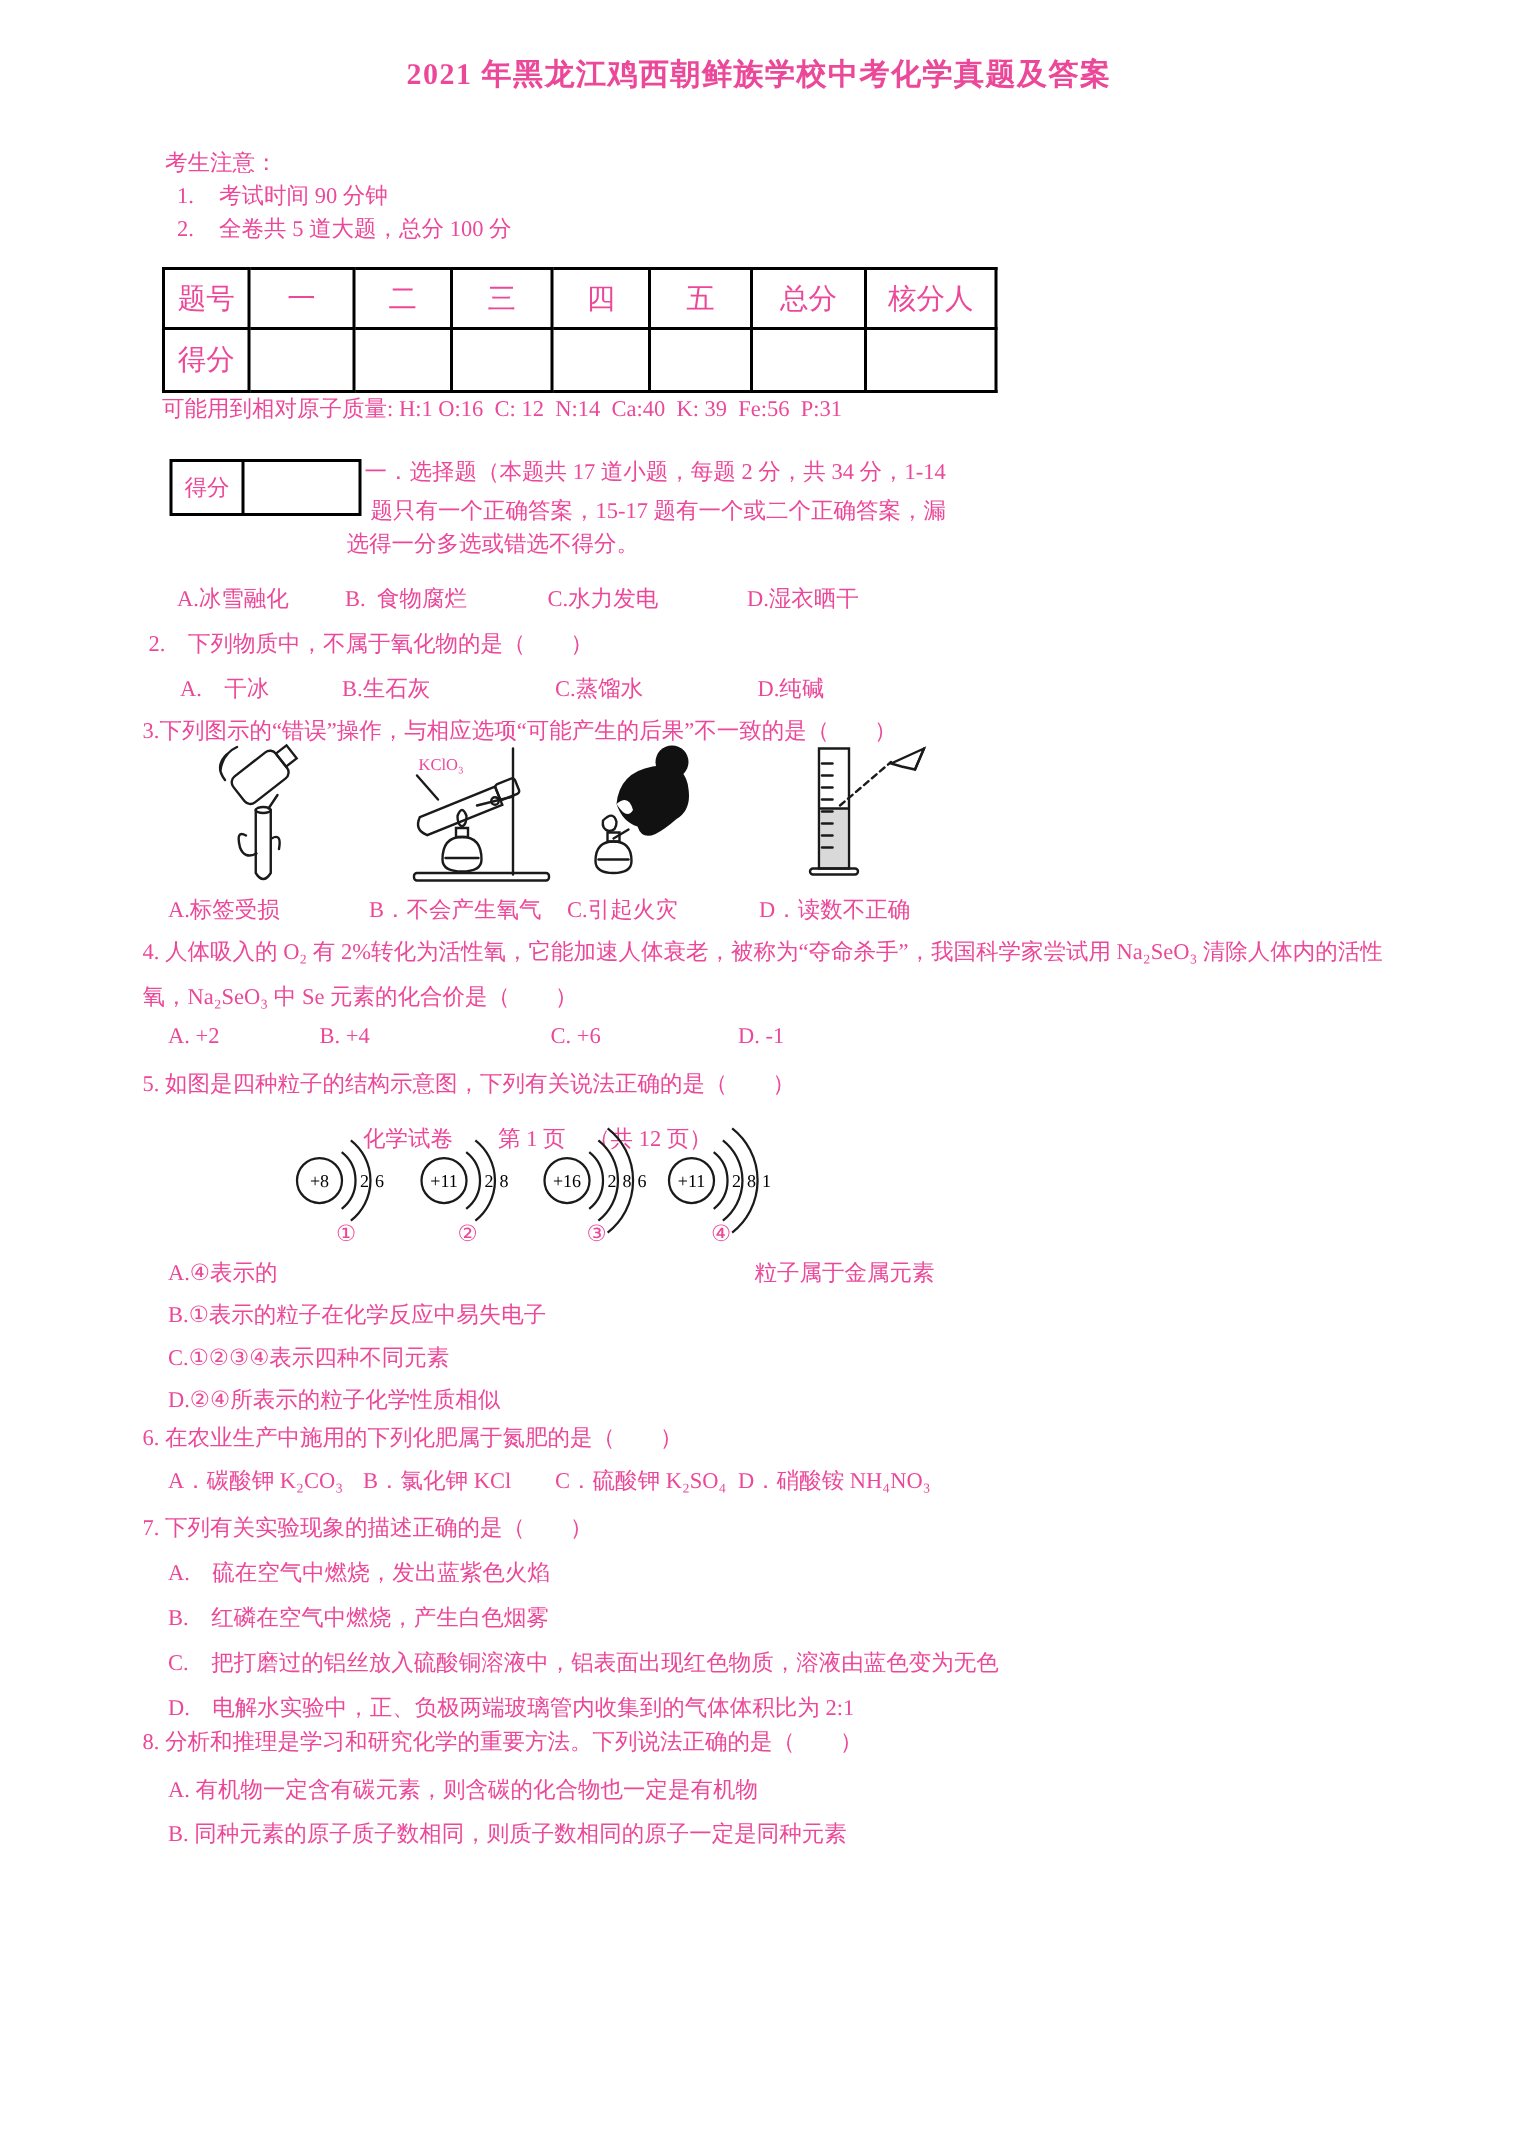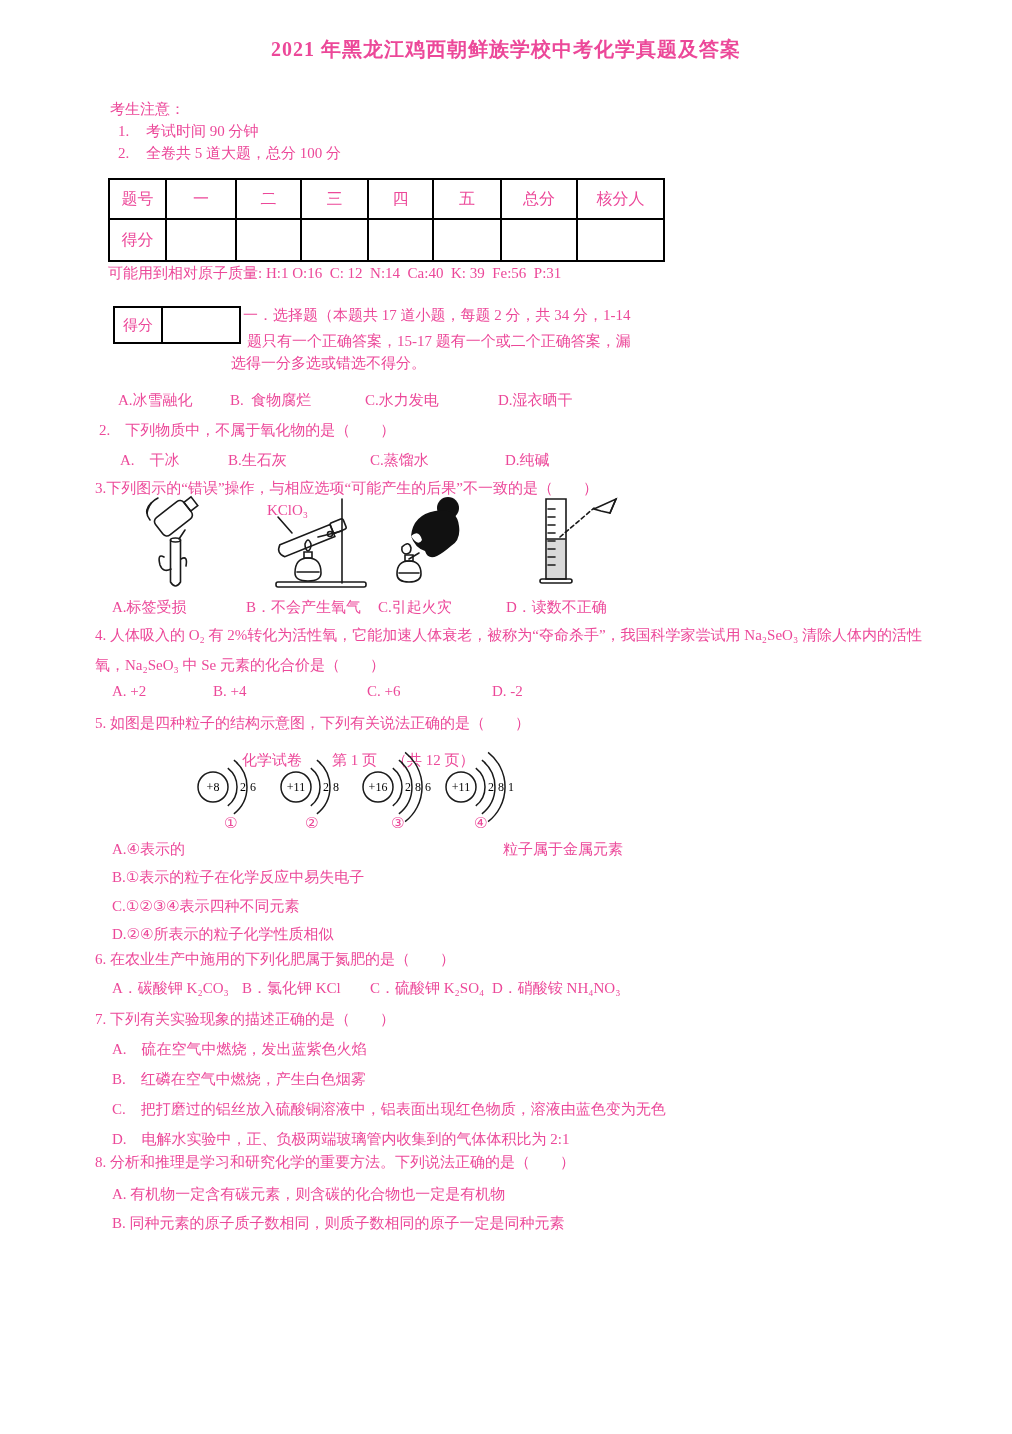--- a/index.html
+++ b/index.html
@@ -10,7 +10,7 @@
          font-size:20px;font-weight:bold;letter-spacing:1px;}
   table.score{position:absolute;left:108px;top:178px;border-collapse:collapse;table-layout:fixed;}
   table.score td{border:2px solid #000;text-align:center;vertical-align:middle;
-                 font-size:16px;padding:0;}
+                 font-size:19px;padding:0;}
   tr.hrow td{height:38px;}
   tr.srow td{height:40px;}
   .scorebox{position:absolute;left:113px;top:306px;width:124px;height:34px;border:2px solid #000;

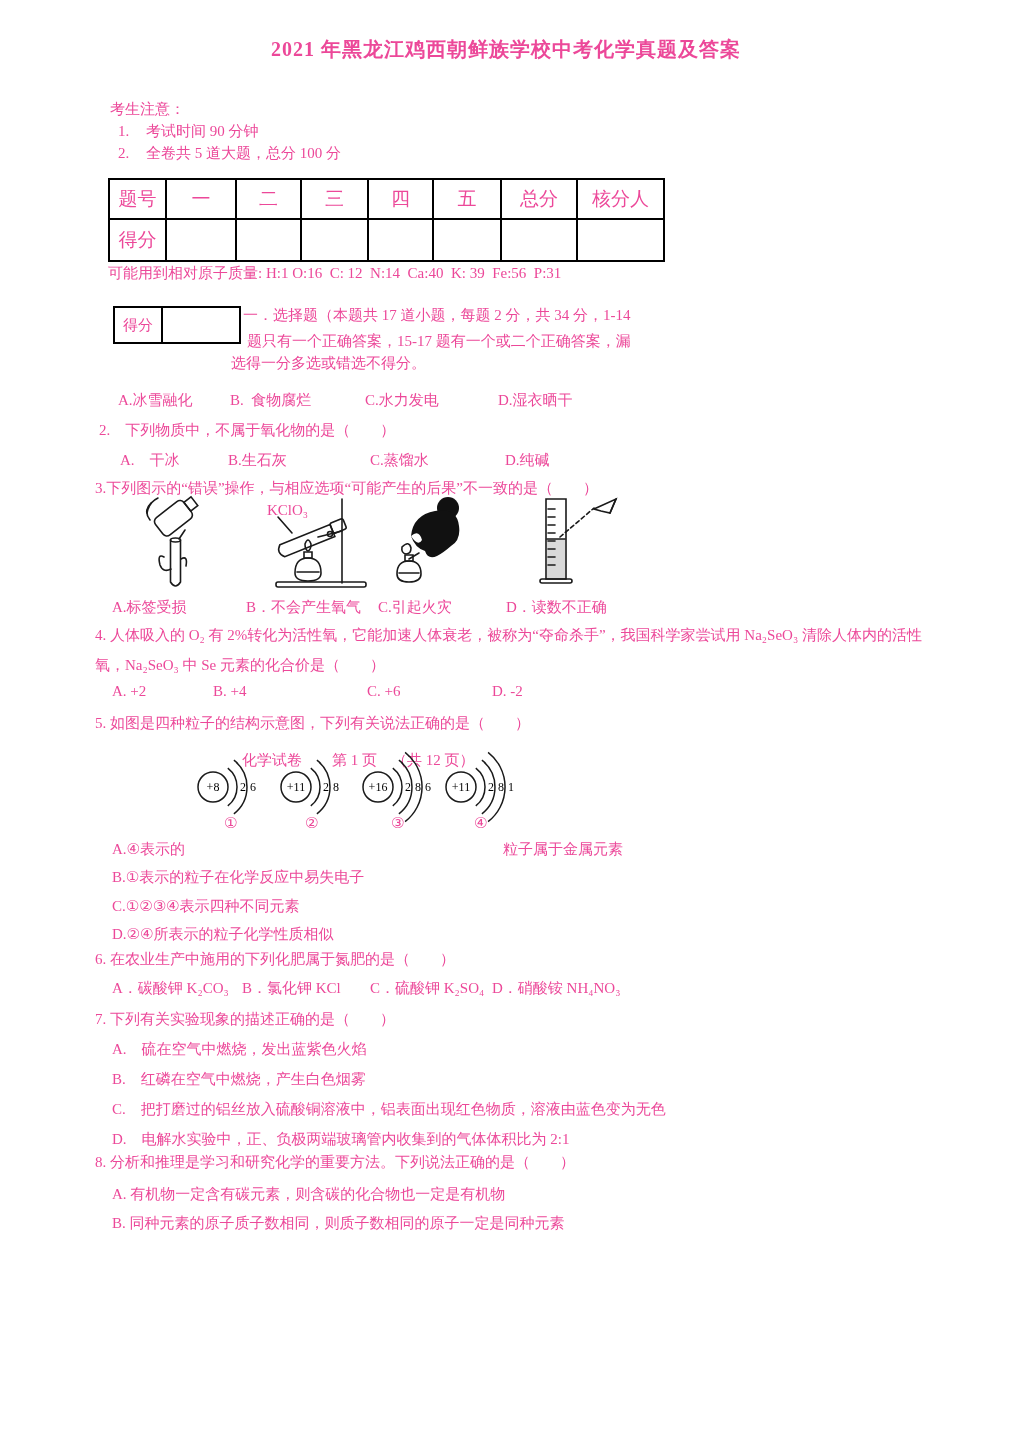--- a/index.html
+++ b/index.html
@@ -21,7 +21,7 @@
   .fig{position:absolute;}
   .fig path,.fig line,.fig rect,.fig circle,.fig ellipse{vector-effect:non-scaling-stroke;}
   .pdiag{position:absolute;}
-  .small{font-size:15px;}
+  .small{font-size:11px;margin-left:12px;}
 </style>
 </head>
 <body>

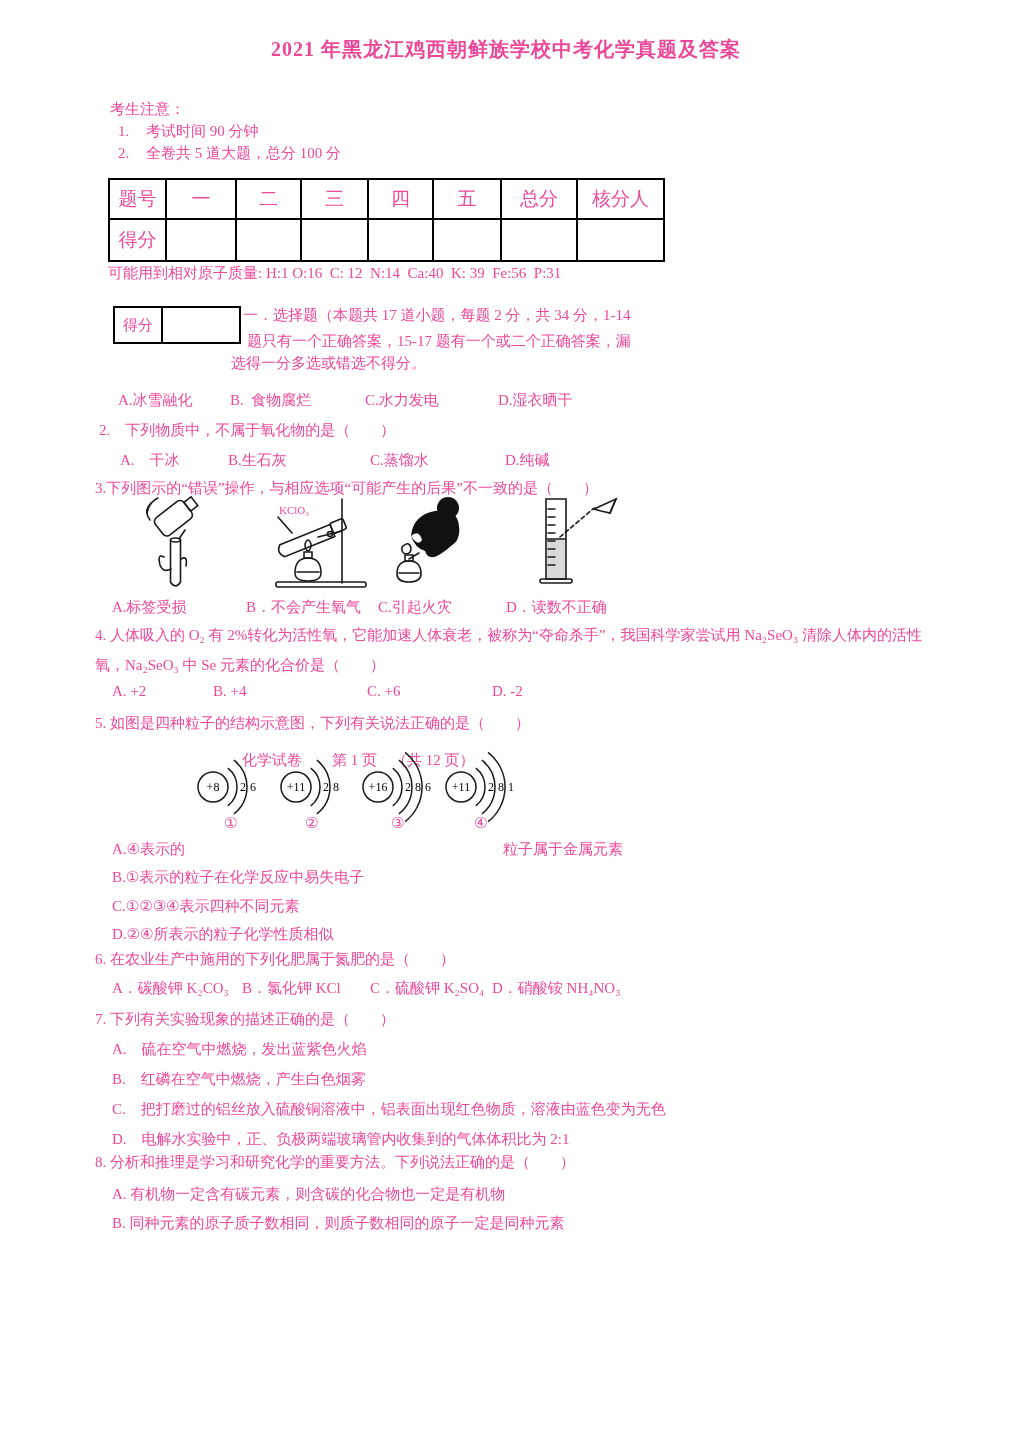--- a/index.html
+++ b/index.html
@@ -165,7 +165,7 @@
   <span class="abs" style="left:112px;top:681px;">A. +2</span>
   <span class="abs" style="left:213px;top:681px;">B. +4</span>
   <span class="abs" style="left:367px;top:681px;">C. +6</span>
-  <span class="abs" style="left:492px;top:681px;">D. -2</span>
+  <span class="abs" style="left:492px;top:681px;">D. -1</span>
 
   <div class="abs" style="left:95px;top:713px;">5. 如图是四种粒子的结构示意图，下列有关说法正确的是（　　）</div>
   <div class="abs" style="left:242px;top:750px;">化学试卷　　第 1 页　（共 12 页）</div>

